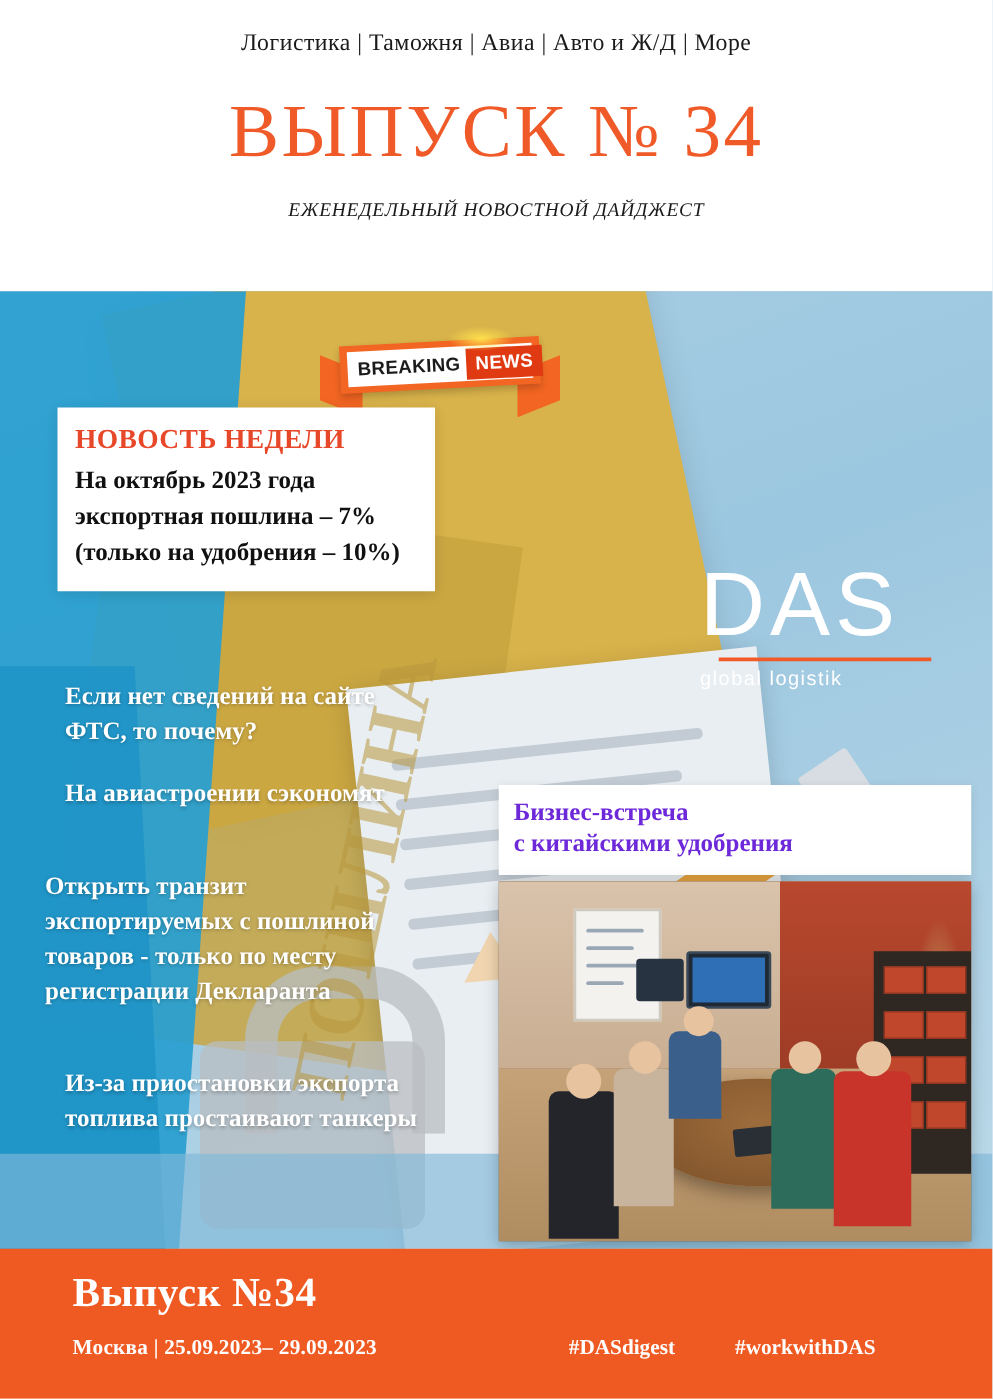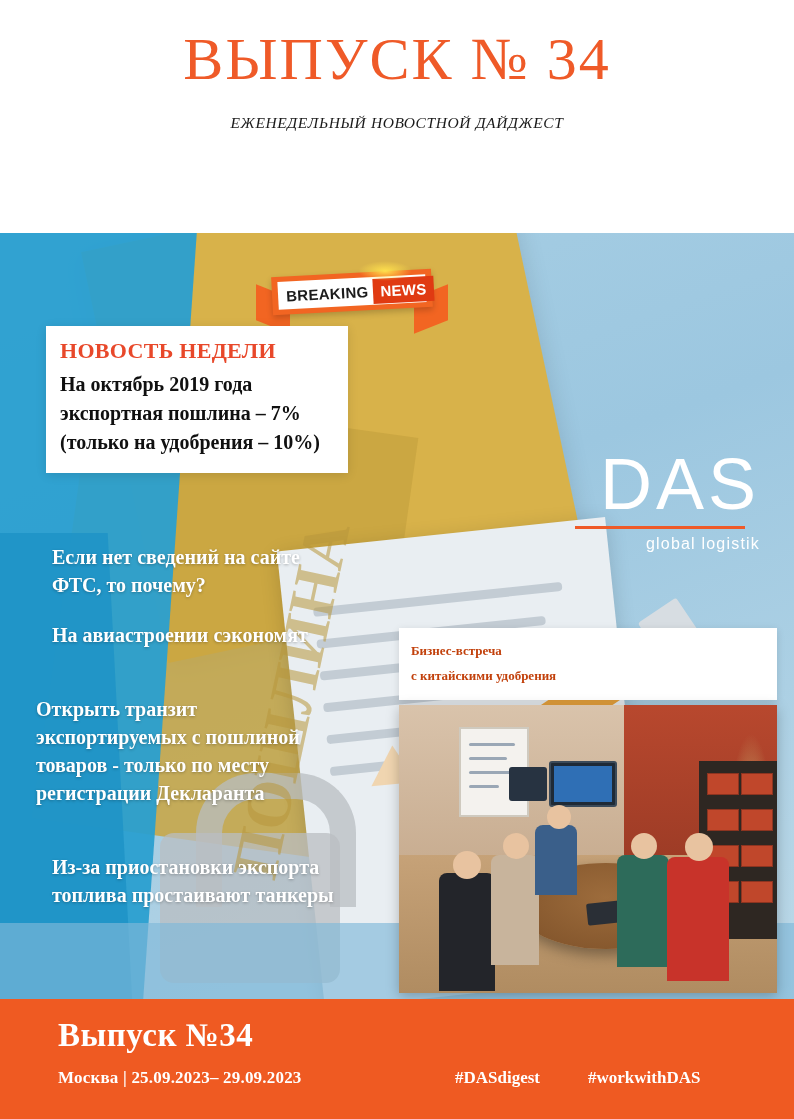--- a/index.html
+++ b/index.html
@@ -425,6 +425,7 @@
 <div class="page">
 
   <div class="header">
+    <div class="header-topline">Логистика | Таможня |  Авиа | Авто и Ж/Д | Море</div>
     <div class="header-title">ВЫПУСК № 34</div>
     <div class="header-sub">ЕЖЕНЕДЕЛЬНЫЙ НОВОСТНОЙ ДАЙДЖЕСТ</div>
   </div>

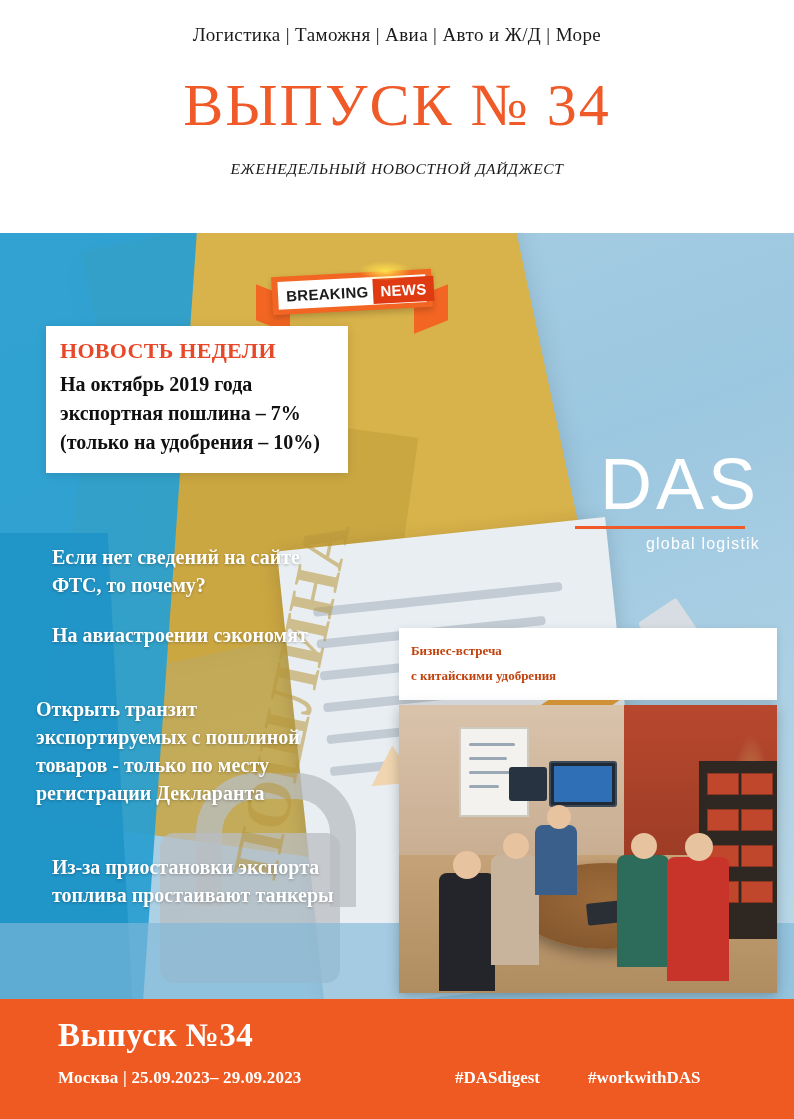--- a/index.html
+++ b/index.html
@@ -467,7 +467,7 @@
 
     <div class="news-week">
       <div class="news-week-title">НОВОСТЬ НЕДЕЛИ</div>
-      <div class="news-week-text">На октябрь 2019 года экспортная пошлина – 7% (только на удобрения – 10%)</div>
+      <div class="news-week-text">На октябрь 2023 года экспортная пошлина – 7% (только на удобрения – 10%)</div>
     </div>
 
     <div class="das-logo">

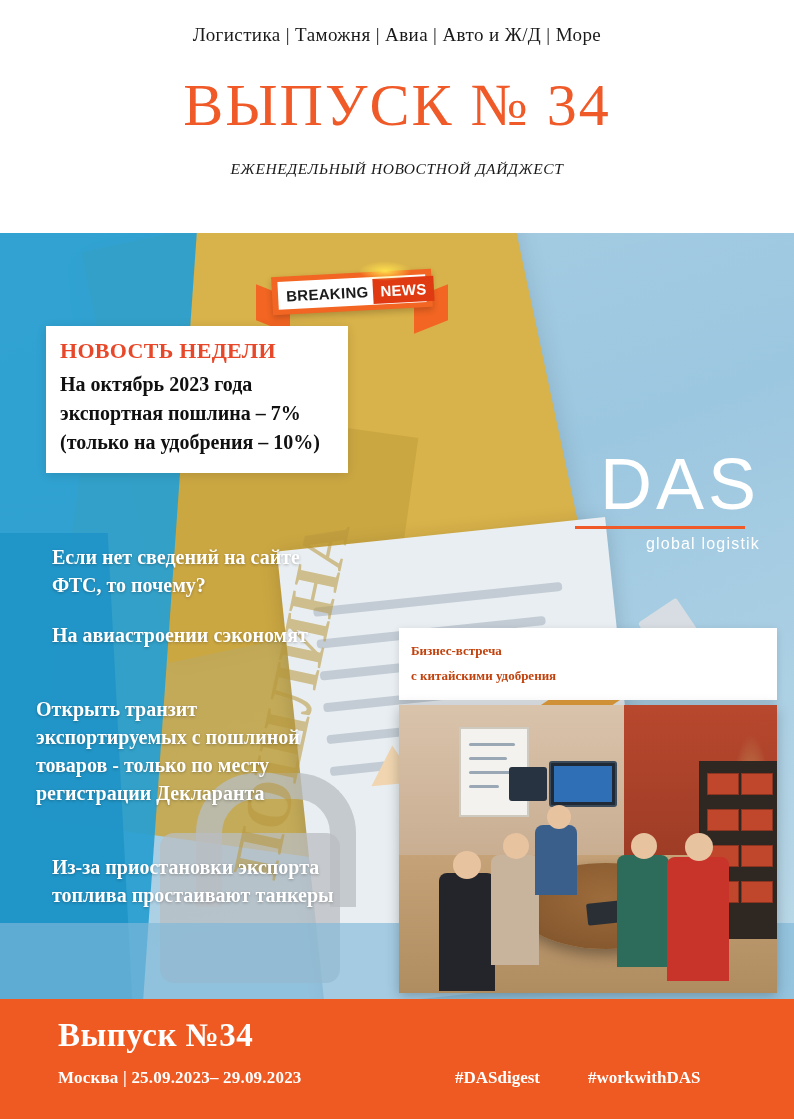--- a/index.html
+++ b/index.html
@@ -260,7 +260,7 @@
     position: absolute;
     left: 560px; top: 215px;
     width: 200px;
-    text-align: right;
+    text-align: left;
   }
   .das-word {
     font-family: "Liberation Sans", sans-serif;

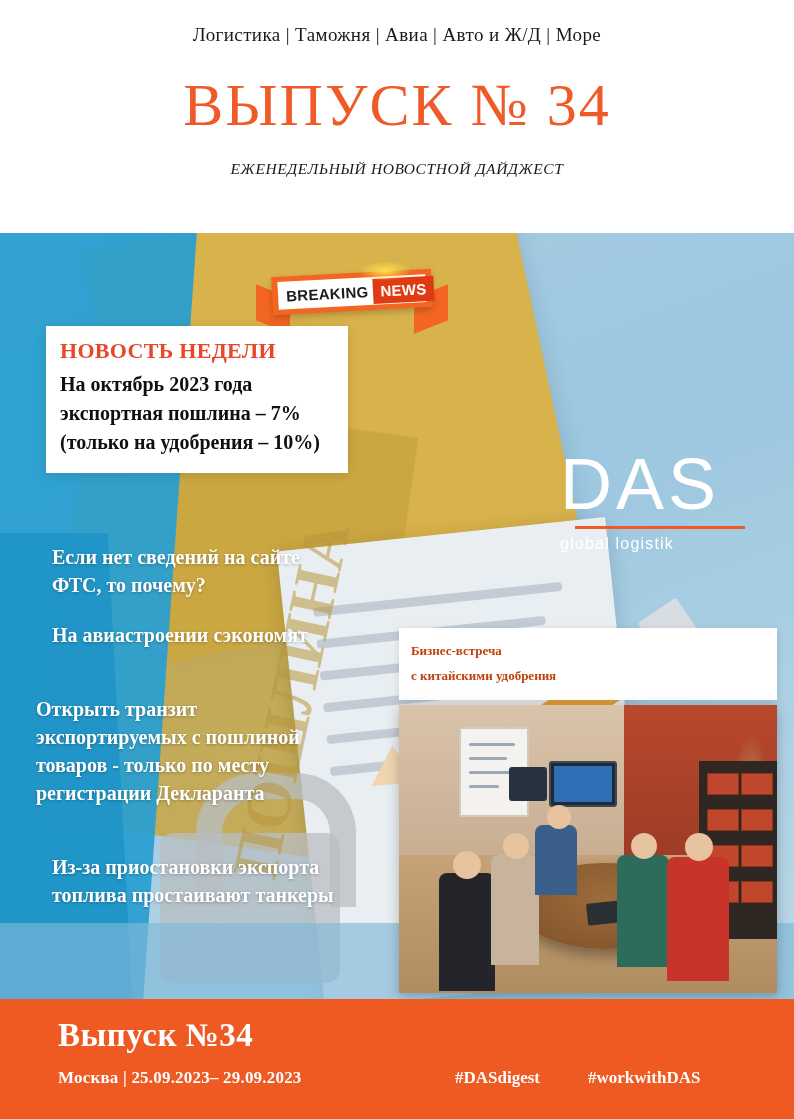--- a/index.html
+++ b/index.html
@@ -311,9 +311,9 @@
   .photo-caption-line {
     font-family: "Liberation Serif", serif;
     font-weight: bold;
-    font-size: 13px;
+    font-size: 20px;
     line-height: 25px;
-    color: #c2410c;
+    color: #6d28d9;
   }
 
   

